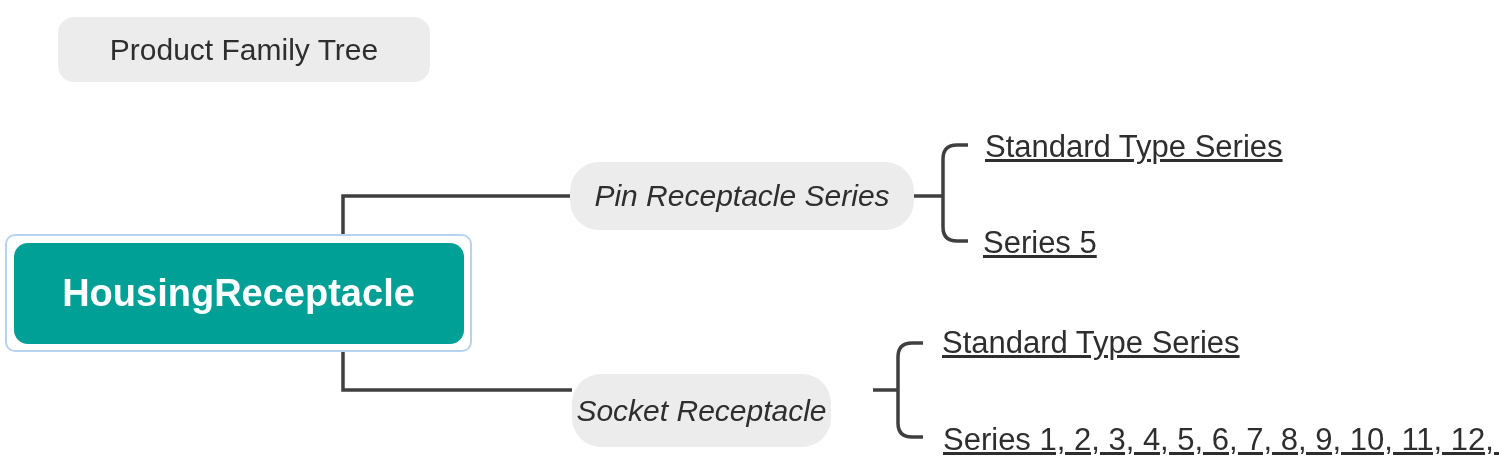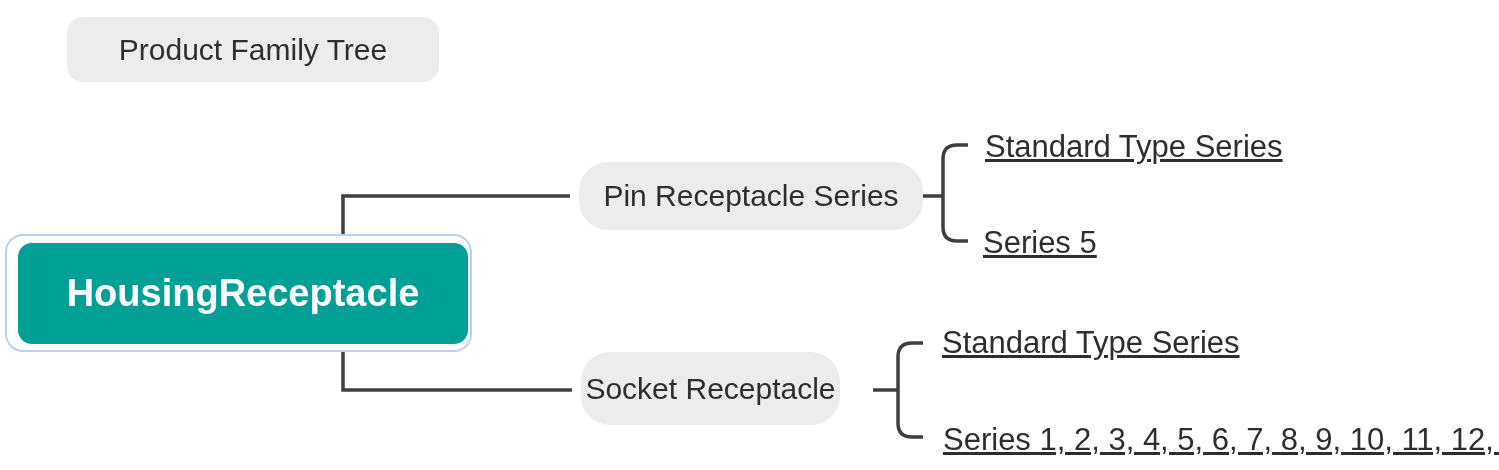--- a/index.html
+++ b/index.html
@@ -42,7 +42,6 @@
     box-sizing:border-box;
     color:var(--text);
     white-space:nowrap;
-    margin-left:9px;
   }
   .title-node{
     left:58px;top:17px;

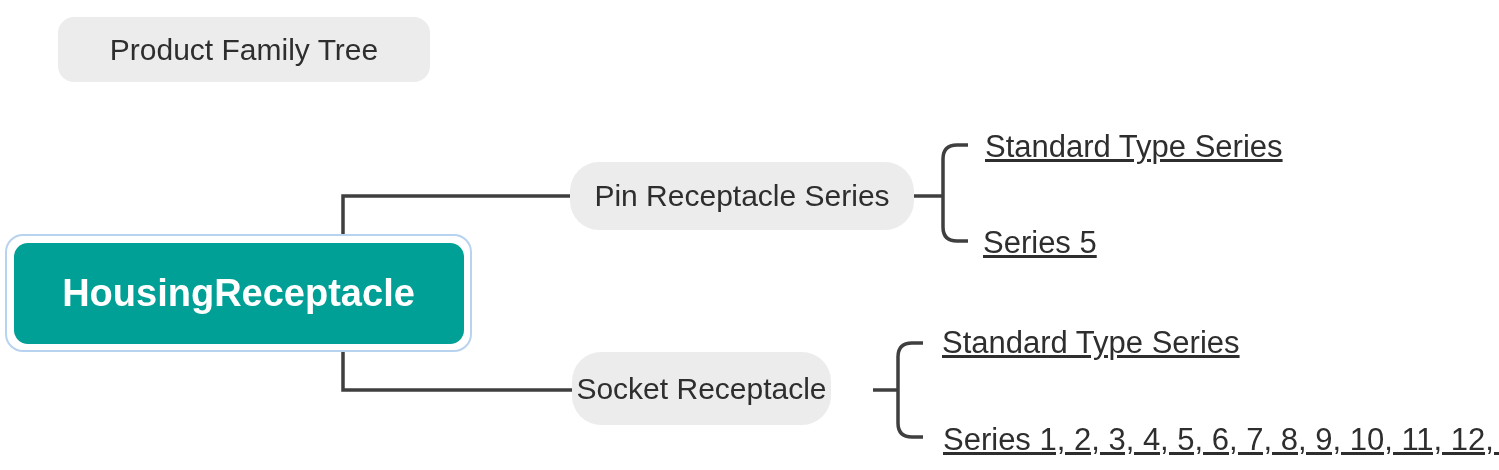--- a/index.html
+++ b/index.html
@@ -75,6 +75,7 @@
     background:var(--node-fill);
     border-radius:29px;
     font-size:30px;
+    font-style:italic;
   }
   .branch-node.pin{
     left:570px;top:162px;

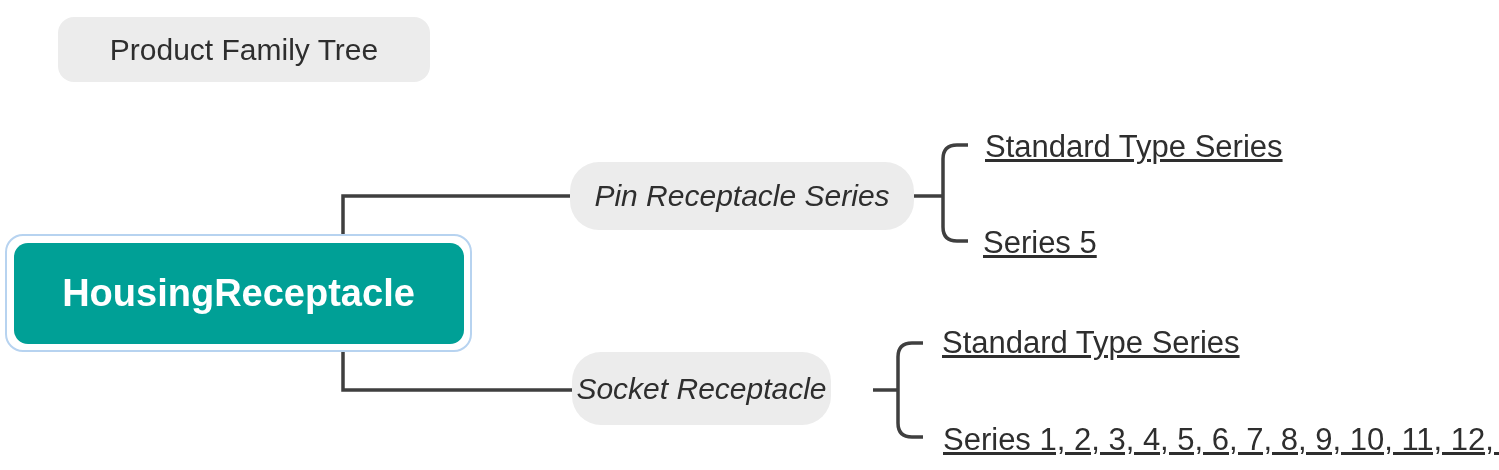--- a/index.html
+++ b/index.html
@@ -55,7 +55,7 @@
     left:5px;top:234px;
     width:467px;height:118px;
     border:2px solid var(--selection-ring);
-    border-radius:18px;
+    border-radius:10px;
     box-sizing:border-box;
     display:flex;
     align-items:center;

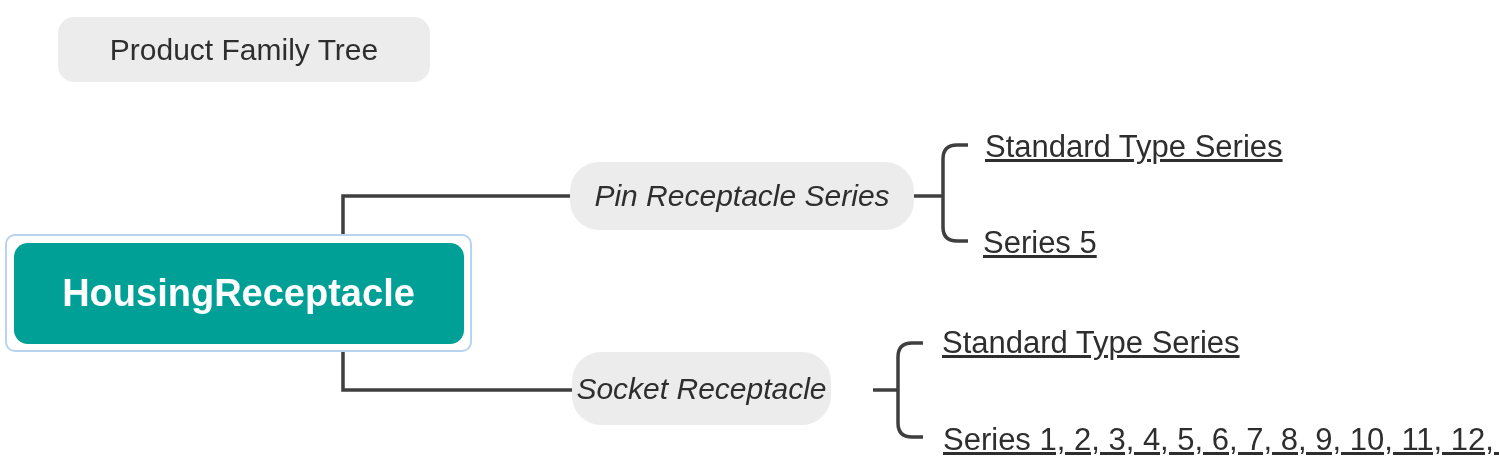--- a/index.html
+++ b/index.html
@@ -82,7 +82,7 @@
     width:344px;height:68px;
   }
   .branch-node.socket{
-    left:572px;top:352px;
+    left:572px;top:374px;
     width:259px;height:73px;
   }
   .leaf{

